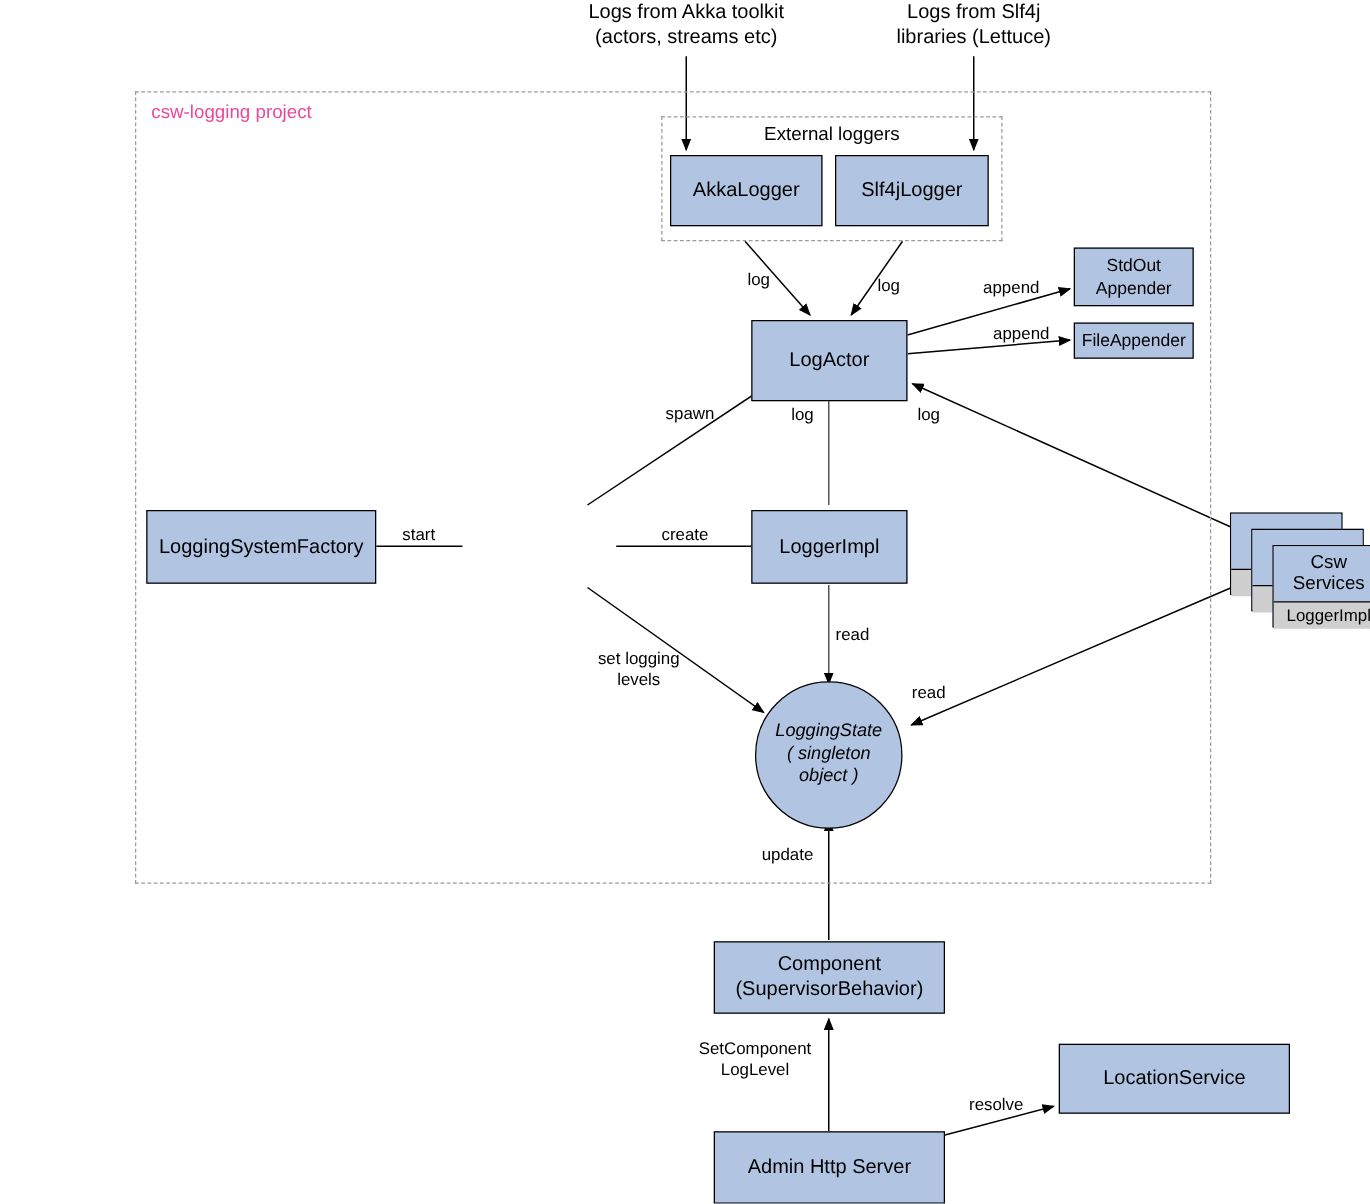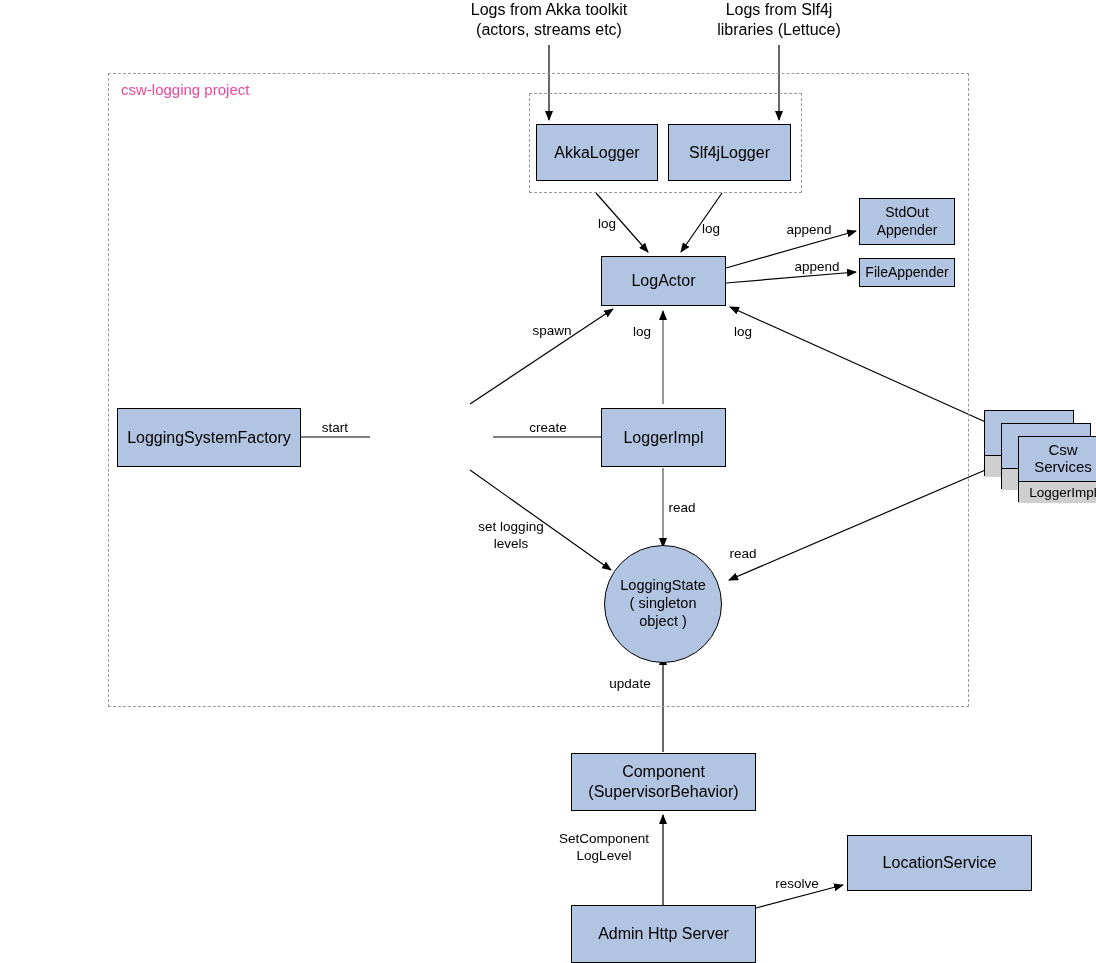--- a/index.html
+++ b/index.html
@@ -180,6 +180,7 @@
   <div class="group-label muted" style="left:121px; top:81px;">csw-logging project</div>
 
   <div class="group" style="left:529px; top:93px; width:273px; height:100px;"></div>
+  <div class="group-label" style="left:529px; top:99px; width:273px; text-align:center;">External loggers</div>
 
   <div class="ext-caption" style="left:449px; top:0px; width:200px;">Logs from Akka toolkit
 (actors, streams etc)</div>

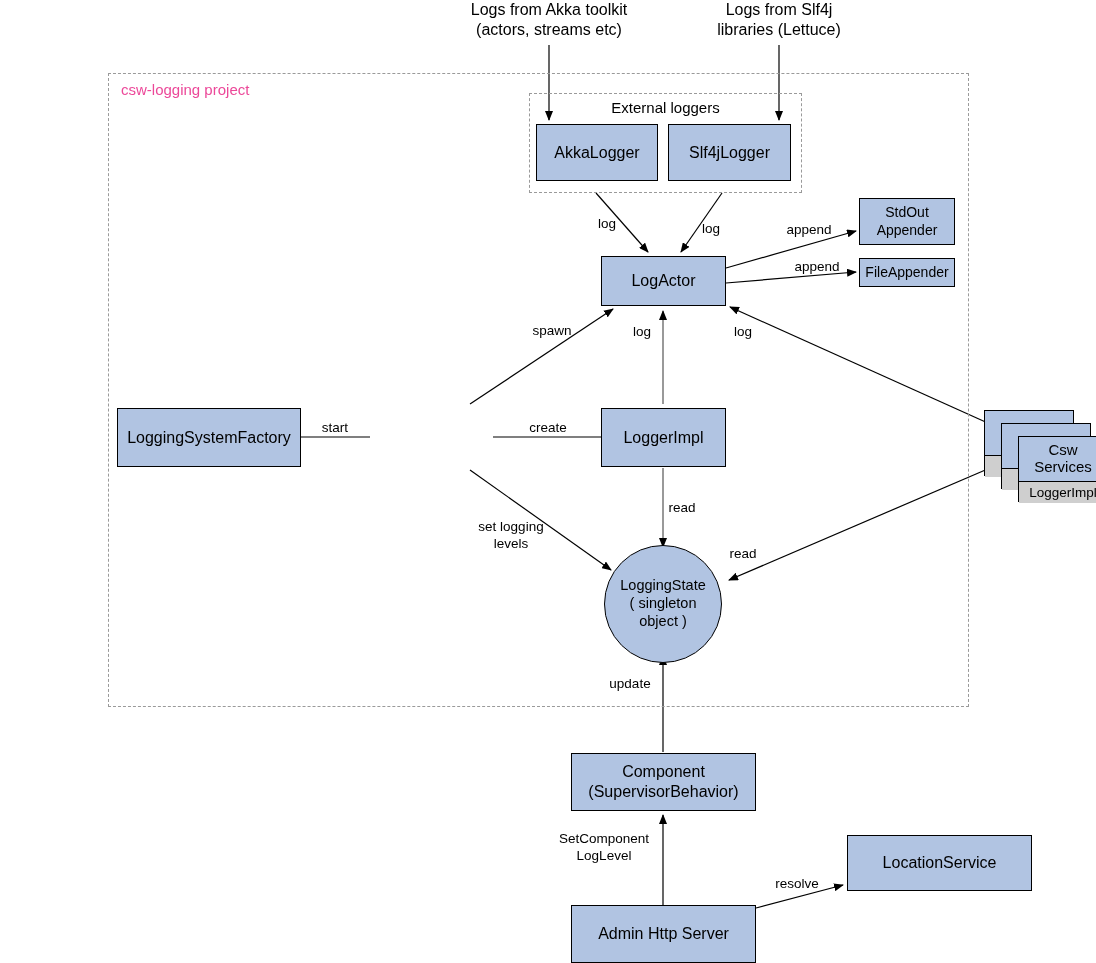--- a/index.html
+++ b/index.html
@@ -191,7 +191,7 @@
 
   <div class="node" style="left:668px; top:124px; width:123px; height:57px;">Slf4jLogger</div>
 
-  <div class="node" style="left:601px; top:256px; width:125px; height:50px;">LogActor</div>
+  <div class="node" style="left:601px; top:256px; width:125px; height:65px;">LogActor</div>
 
   <div class="node small" style="left:859px; top:198px; width:96px; height:47px;">StdOut
 Appender</div>

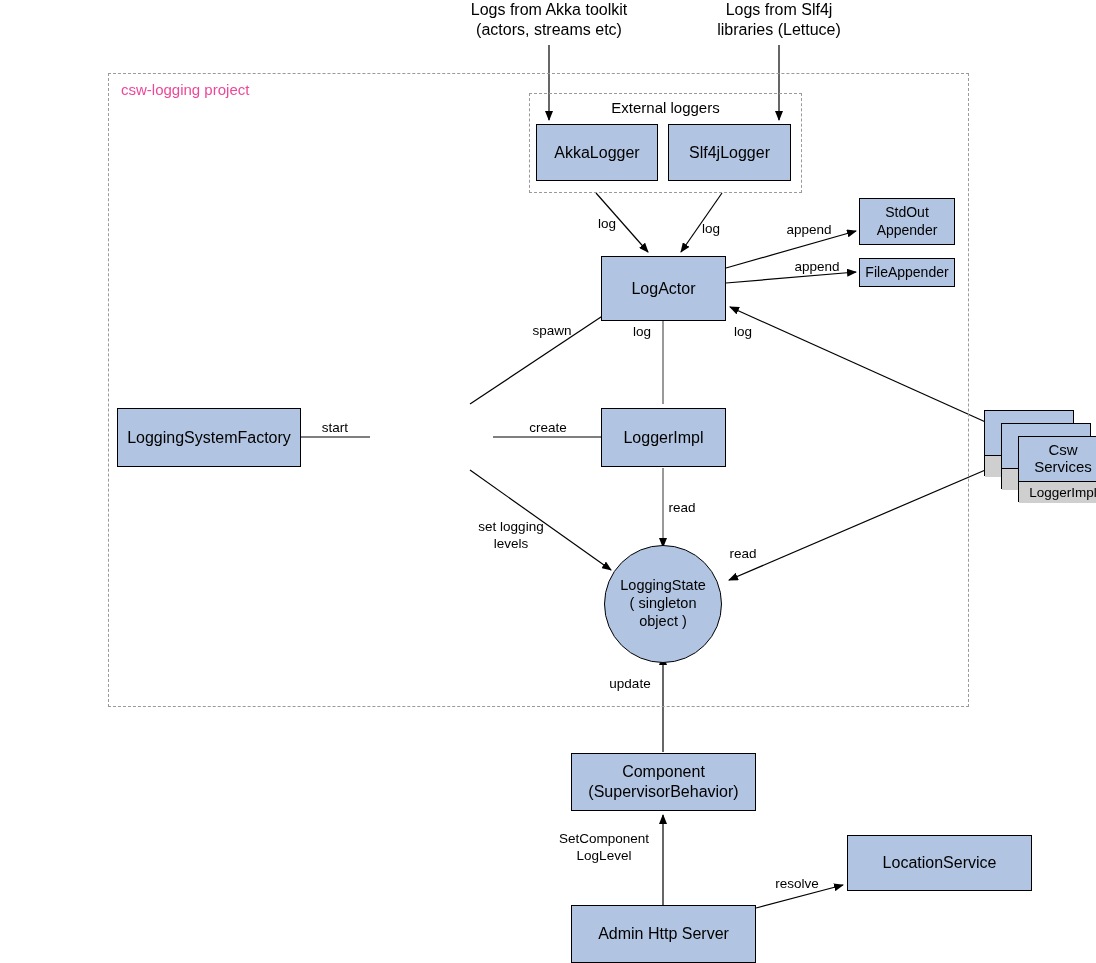--- a/index.html
+++ b/index.html
@@ -203,7 +203,7 @@
 
   <div class="node" style="left:601px; top:408px; width:125px; height:59px;">LoggerImpl</div>
 
-  <div class="node circle" style="left:604px; top:545px; width:118px; height:118px;">LoggingState
+  <div class="node circle" style="left:604px; top:545px; width:118px; height:118px;font-style:italic;">LoggingState
 ( singleton
 object )</div>
 

